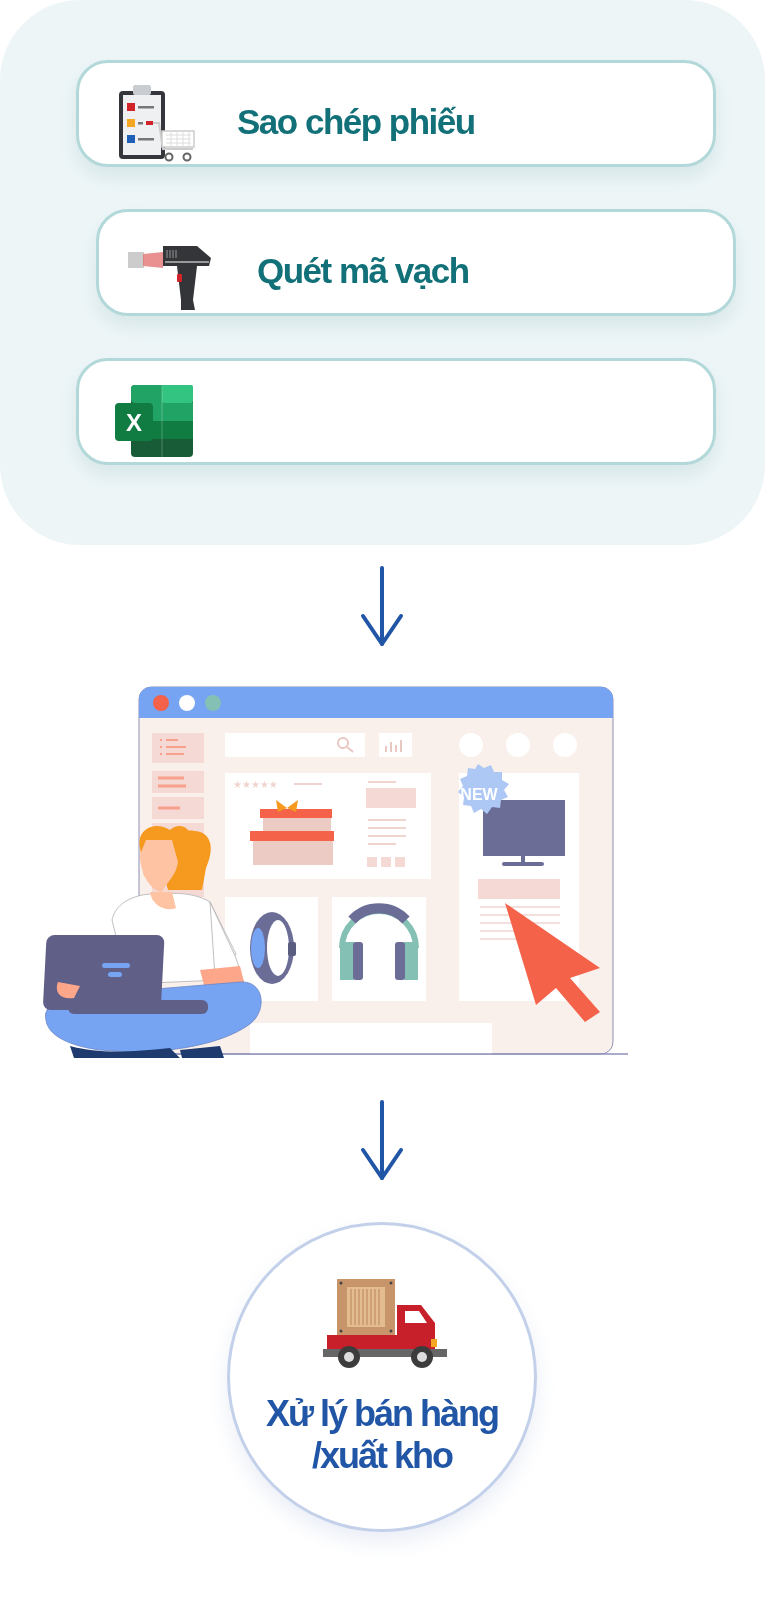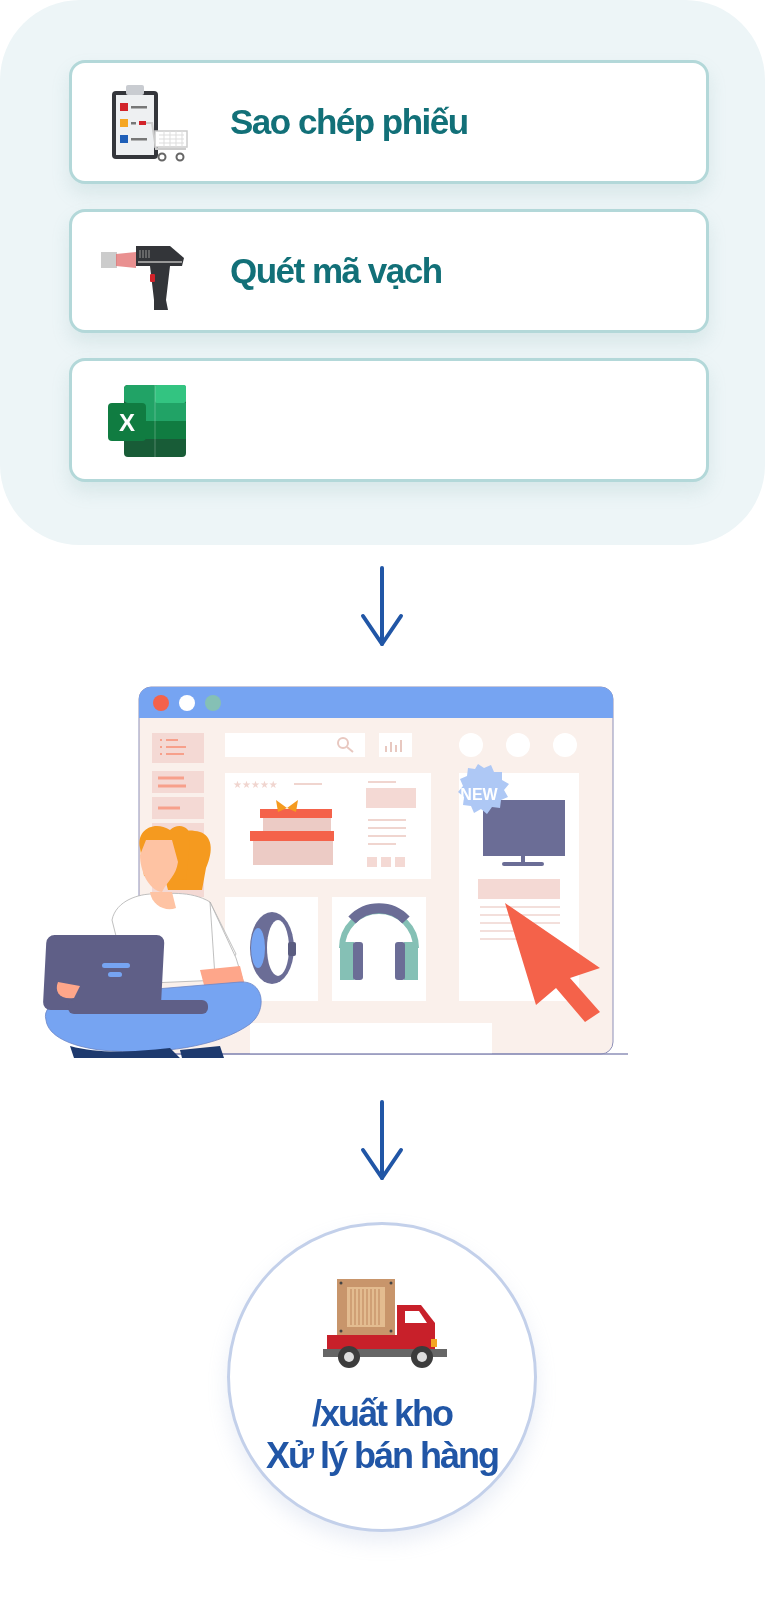--- a/index.html
+++ b/index.html
@@ -5,7 +5,7 @@
   html, body { margin:0; padding:0; background:#ffffff; }
   body { width:780px; height:1598px; position:relative; overflow:hidden; font-family:"Liberation Sans", "DejaVu Sans", sans-serif; }
   .panel { position:absolute; left:0; top:0; width:765px; height:545px; background:#edf5f7; border-radius:80px; }
-  .card { position:absolute; left:69px; width:640px; height:124px; background:#ffffff; border:3px solid #b3d8d9; border-radius:16px; box-sizing:border-box; box-shadow:0 10px 18px rgba(120,170,170,0.18); }
+  .card { position:absolute; left:76px; width:640px; height:107px; background:#ffffff; border:3px solid #b3d8d9; border-radius:32px; box-sizing:border-box; box-shadow:0 10px 18px rgba(120,170,170,0.18); }
   .card .icon { position:absolute; left:28px; top:18px; width:92px; height:86px; }
   .card .label { position:absolute; left:158px; top:0; height:118px; line-height:118px; font-size:35px; font-weight:bold; color:#127078; letter-spacing:-1.5px; }
   .arrow { position:absolute; left:360px; width:44px; }

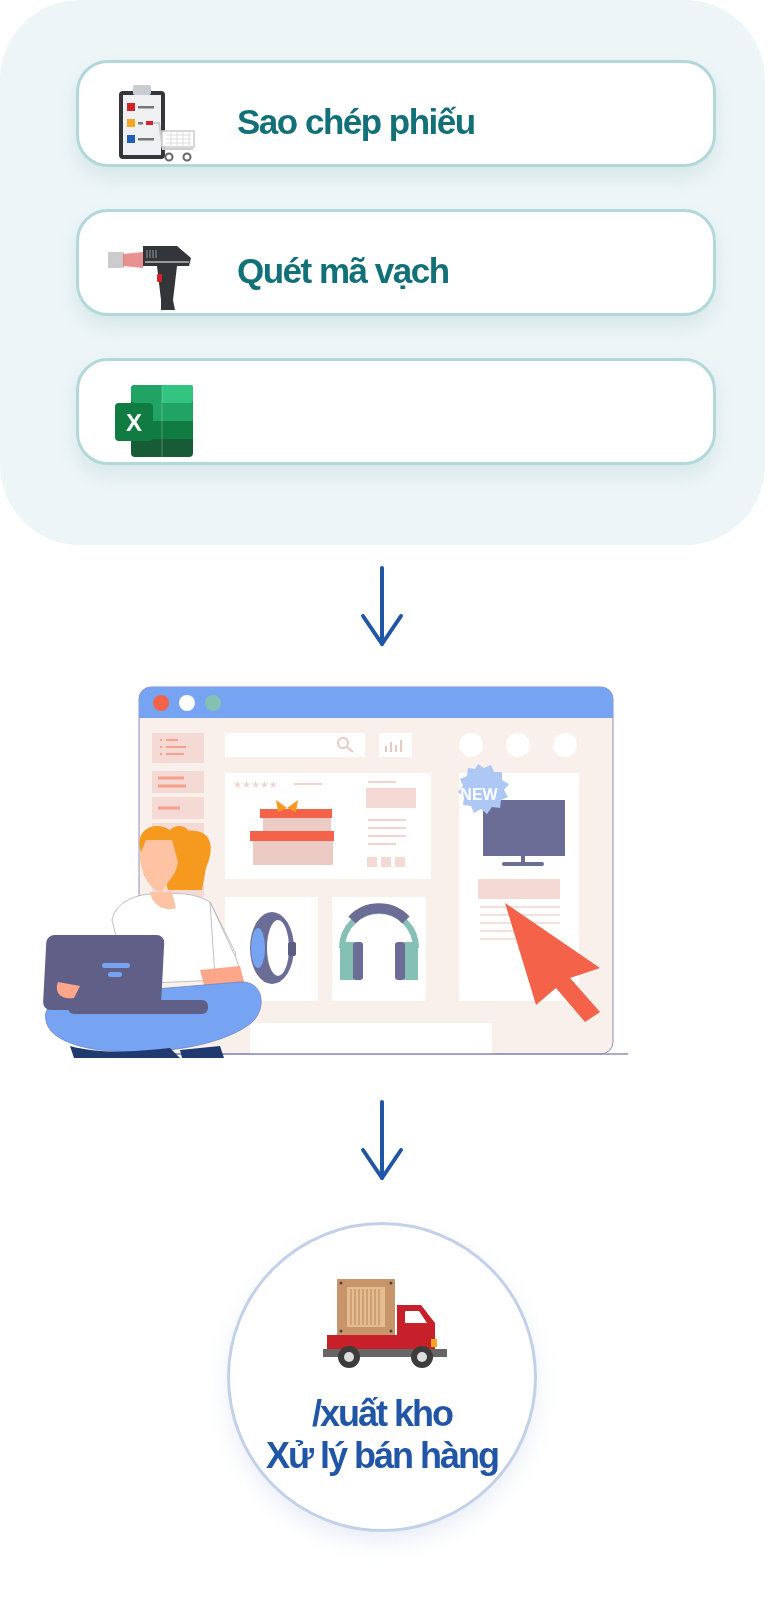--- a/index.html
+++ b/index.html
@@ -40,7 +40,7 @@
   <span class="label">Sao chép phiếu</span>
 </div>
 
-<div class="card" style="top:209px;">
+<div class="card" style="top:209px;margin-left:20px;">
   <svg class="icon" viewBox="0 0 92 86">
     <g stroke="#999" stroke-width="1">
       <path d="M2 22 V38 M4 22 V38 M6 22 V38 M8 22 V38 M10 22 V38 M12 22 V38 M14 22 V38 M16 22 V38"></path>

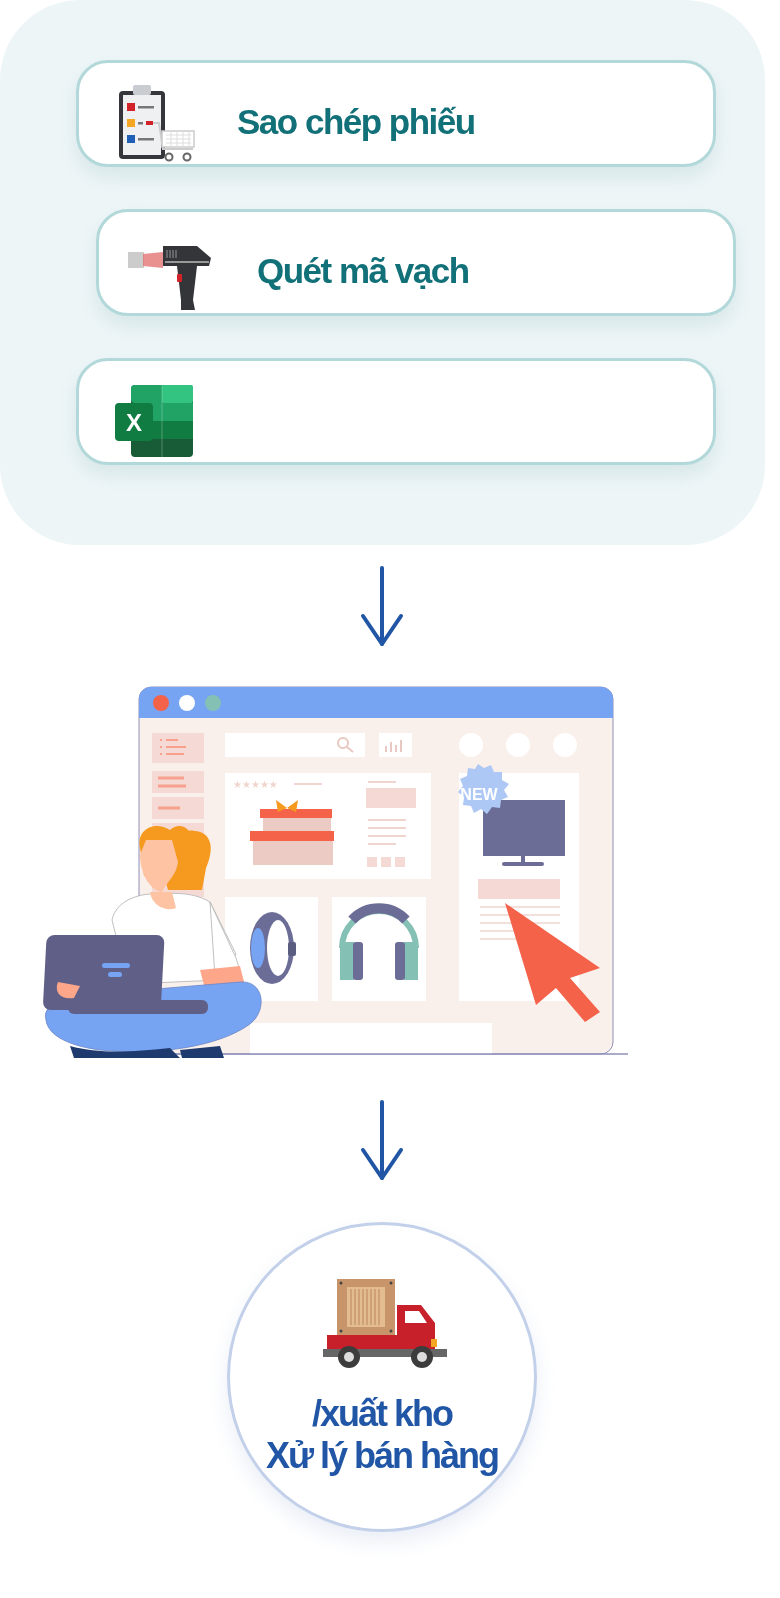--- a/index.html
+++ b/index.html
@@ -185,8 +185,8 @@
       <circle cx="99" cy="80" r="5" fill="#ddd"></circle>
   </svg>
   <div class="title">
+    <div>Xử lý bán hàng</div>
     <div>/xuất kho</div>
-    <div>Xử lý bán hàng</div>
   </div>
 </div>
 

